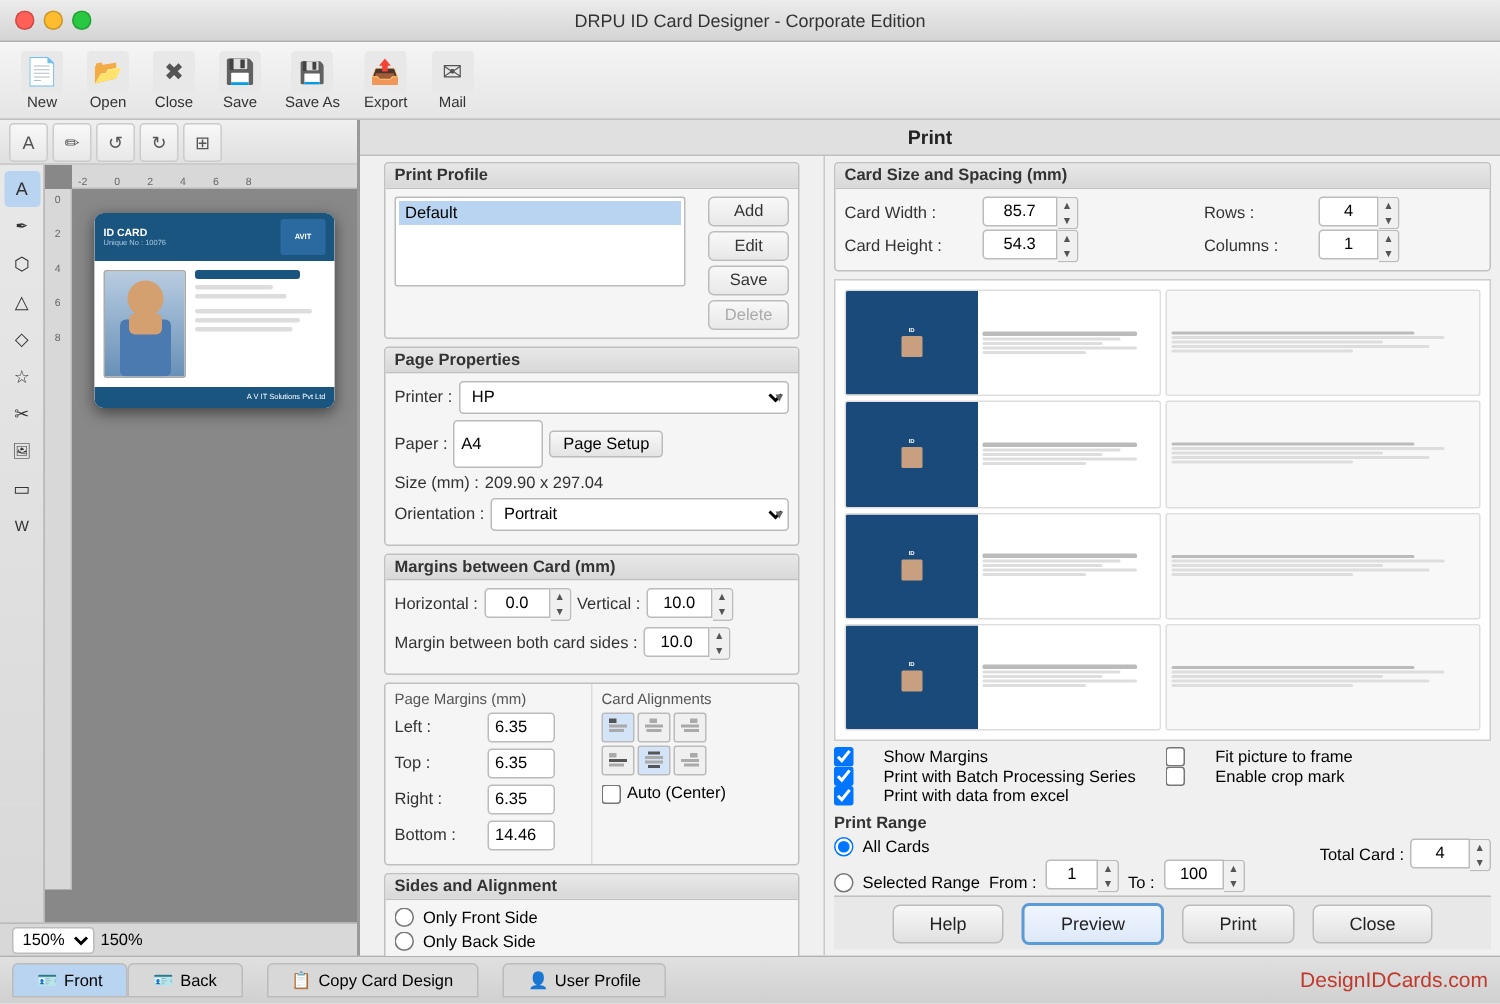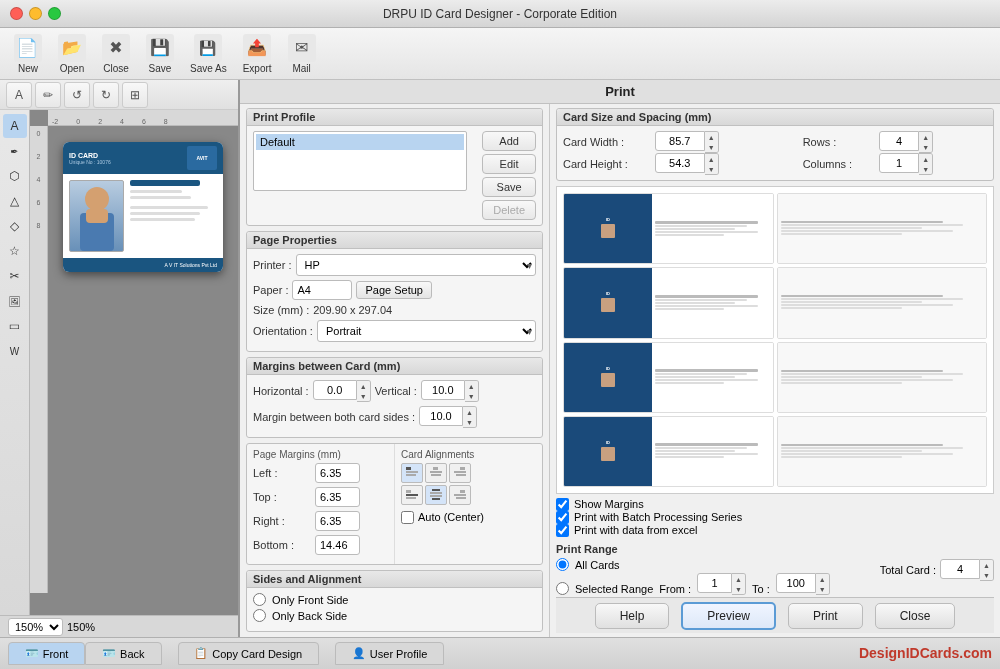--- a/index.html
+++ b/index.html
@@ -330,7 +330,7 @@
     }
     .pd-left {
       width: 310px;
-      padding: 4px 6px;
+      padding: 4px 16px;
       border-right: 1px solid #c8c8c8;
       overflow-y: auto;
     }

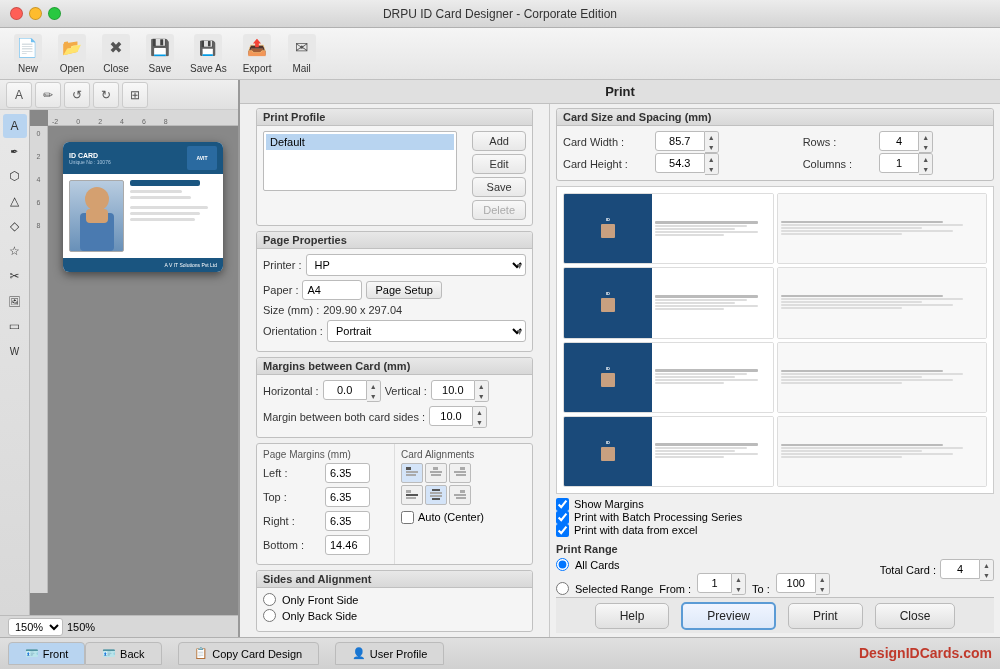--- a/index.html
+++ b/index.html
@@ -366,7 +366,7 @@
       border-radius: 3px;
       padding: 1px 4px;
       font-size: 11px;
-      height: 20px;
+      height: 32px;
       background: white;
     }
     .fselect {

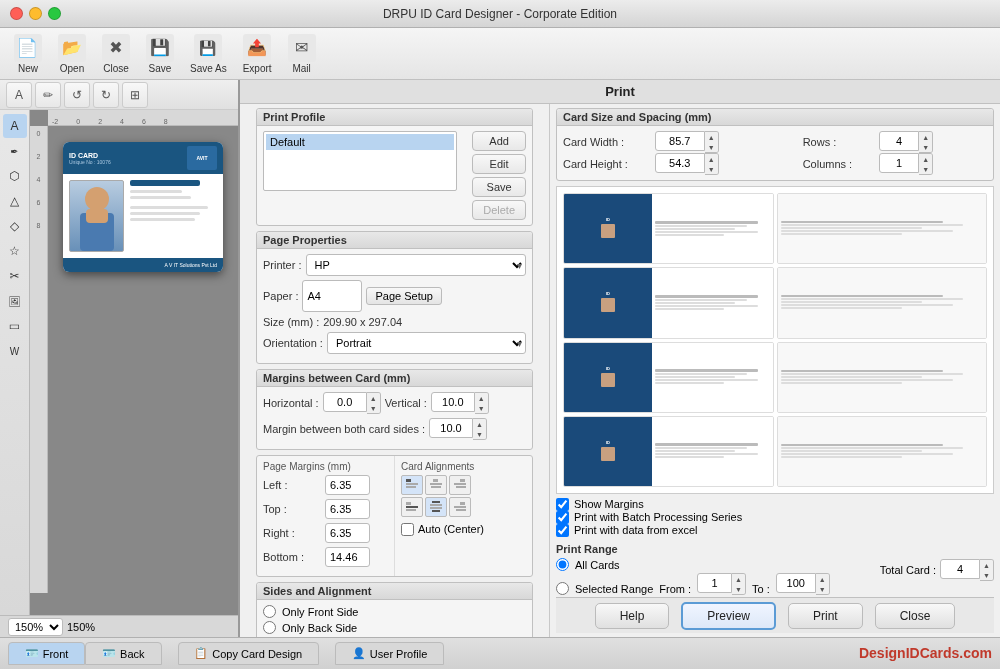--- a/index.html
+++ b/index.html
@@ -490,7 +490,7 @@
     .mc-mini-logo { font-size: 4px; color: white; font-weight: bold; margin-bottom: 2px; }
     .mc-line { height: 2px; border-radius: 1px; margin-bottom: 1px; background: #ddd; }
     .mc-line-b { background: #bbb; }
-    .cbr { display: flex; gap: 5px; font-size: 11px; }
+    .cbr { display: flex; align-items: center; gap: 20px; font-size: 11px; }
     .cbr input { width: 13px; height: 13px; }
 
     .pr-sec { margin-top: 4px; }

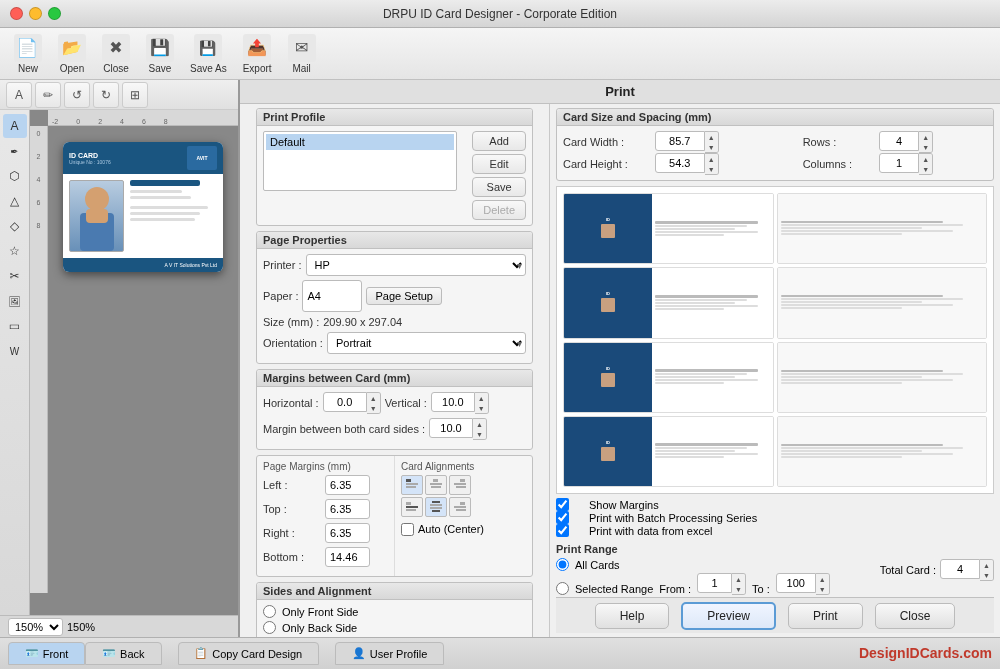--- a/index.html
+++ b/index.html
@@ -994,6 +994,16 @@
               <span>Print with data from excel</span>
             </div>
           </div>
+          <div>
+            <div class="cbr">
+              <input type="checkbox" style="">
+              <span>Fit picture to frame</span>
+            </div>
+            <div class="cbr">
+              <input type="checkbox" style="">
+              <span>Enable crop mark</span>
+            </div>
+          </div>
         </div>
 
         <div style="display:flex; justify-content:space-between; align-items:flex-start;">

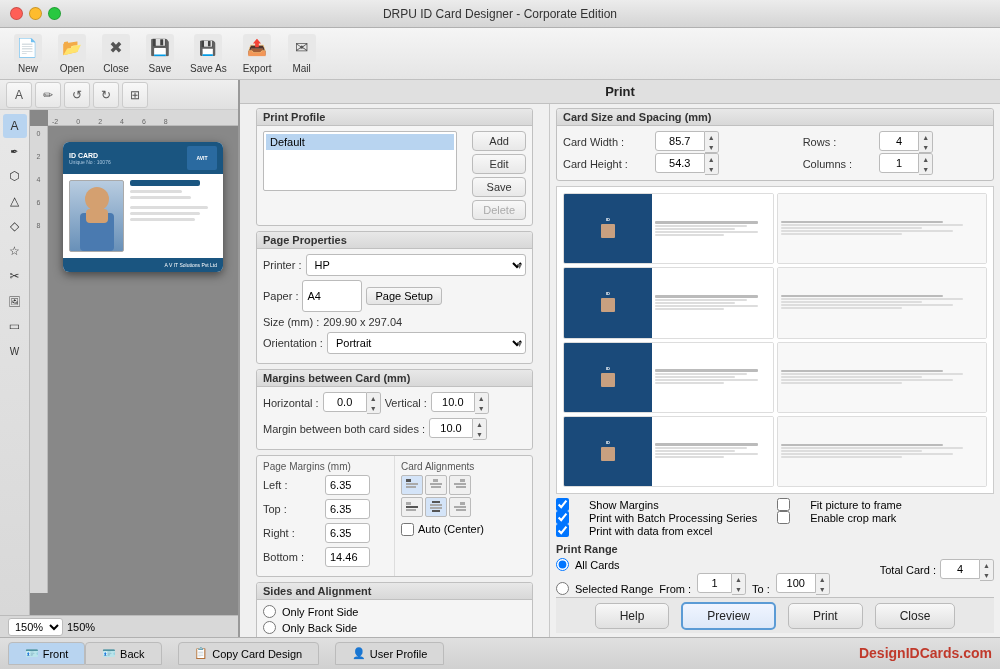--- a/index.html
+++ b/index.html
@@ -188,7 +188,7 @@
     .status-gap { flex: 1; }
     .design-id-brand {
       font-size: 14px;
-      font-weight: bold;
+      font-weight: normal;
       color: #222;
       font-family: Georgia, serif;
     }

